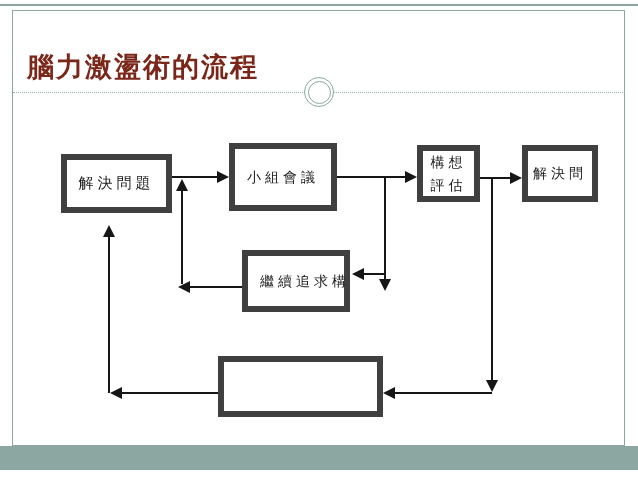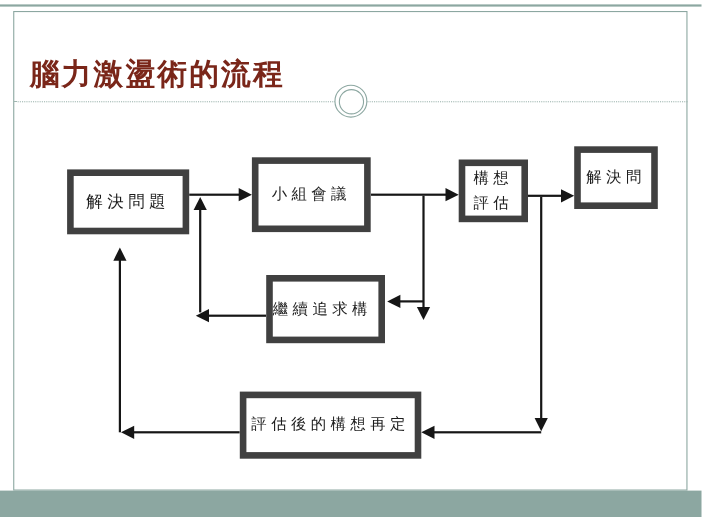--- a/index.html
+++ b/index.html
@@ -41,7 +41,7 @@
   .box1{left:37px;top:154px;width:111px;height:59px;font-size:15px;margin-left:24px;}
   .box2{left:229px;top:143px;width:108px;height:68px;}
   .box3{left:417px;top:145px;width:63px;height:57px;}
-  .box4{left:522px;top:133px;width:76px;height:57px;}
+  .box4{left:522px;top:145px;width:76px;height:57px;}
   .box5{left:242px;top:250px;width:108px;height:62px;align-items:flex-start;}
   .box6{left:218px;top:356px;width:165px;height:61px;}
   

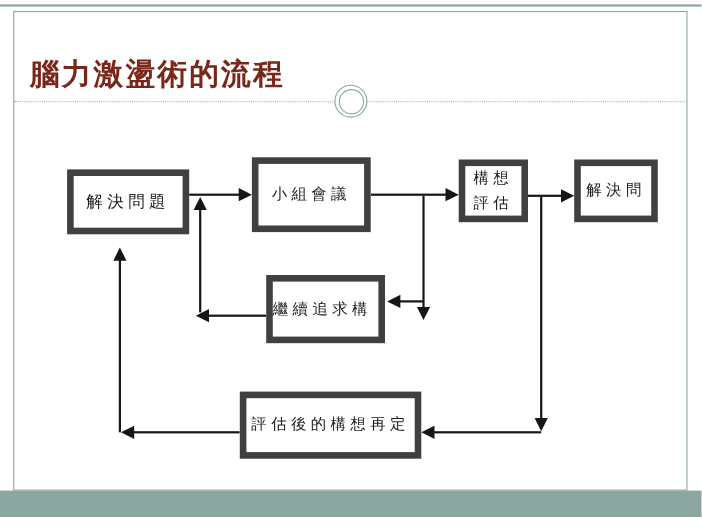--- a/index.html
+++ b/index.html
@@ -42,7 +42,7 @@
   .box2{left:229px;top:143px;width:108px;height:68px;}
   .box3{left:417px;top:145px;width:63px;height:57px;}
   .box4{left:522px;top:145px;width:76px;height:57px;}
-  .box5{left:242px;top:250px;width:108px;height:62px;align-items:flex-start;}
+  .box5{left:242px;top:250px;width:108px;height:62px;align-items:flex-start;padding-left:12px;}
   .box6{left:218px;top:356px;width:165px;height:61px;}
   
   .hline,.vline{position:absolute;background:#161616;z-index:1;}

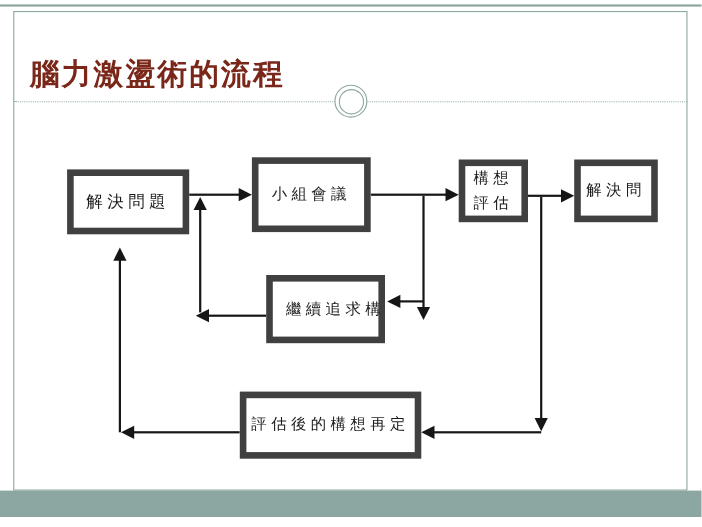--- a/index.html
+++ b/index.html
@@ -115,7 +115,6 @@
   </div>
 
   <div class="fbox box6">
-    <span class="ln">評估後的構想再定</span>
   </div>
 
   <div class="hline c-h1"></div>

